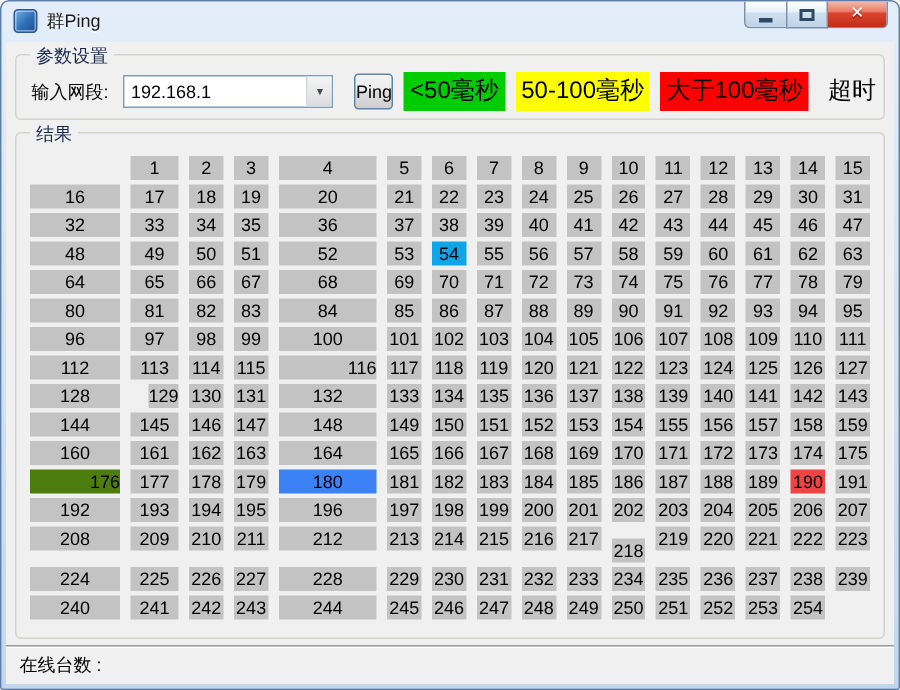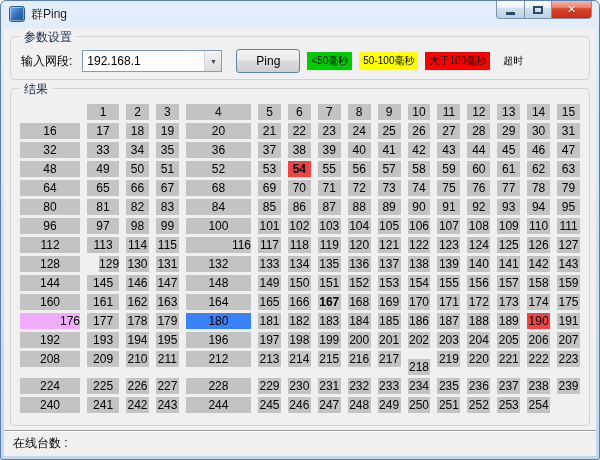--- a/index.html
+++ b/index.html
@@ -89,7 +89,7 @@
   }
 
   .chip {
-    margin-left:7px; padding:3px 4px; font-size:10px; color:#000;
+    margin-left:7px; padding:3px 4px; font-size:16px; color:#000;
     white-space:nowrap; line-height:1.2;
   }
   .chip-timeout { padding-left:6px; }

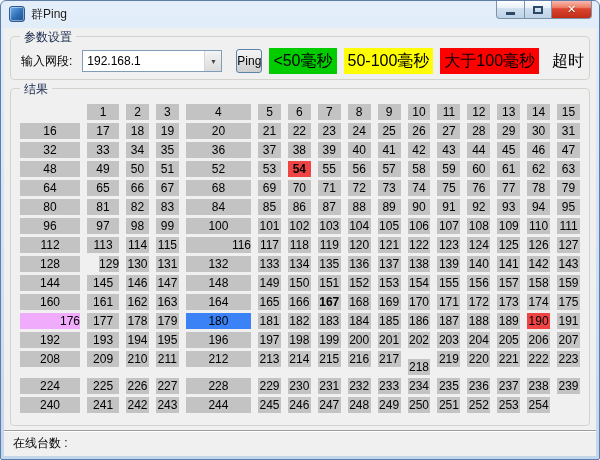--- a/index.html
+++ b/index.html
@@ -209,7 +209,7 @@
           <div class="cell" style="background: rgb(195, 195, 195);">51</div>
           <div class="cell" style="background: rgb(195, 195, 195);">52</div>
           <div class="cell" style="background: rgb(195, 195, 195);">53</div>
-          <div class="cell" style="background: #ef4444; font-weight: bold;">54</div>
+          <div class="cell" style="background: #0ea5e9;">54</div>
           <div class="cell" style="background: rgb(195, 195, 195);">55</div>
           <div class="cell" style="background: rgb(195, 195, 195);">56</div>
           <div class="cell" style="background: rgb(195, 195, 195);">57</div>

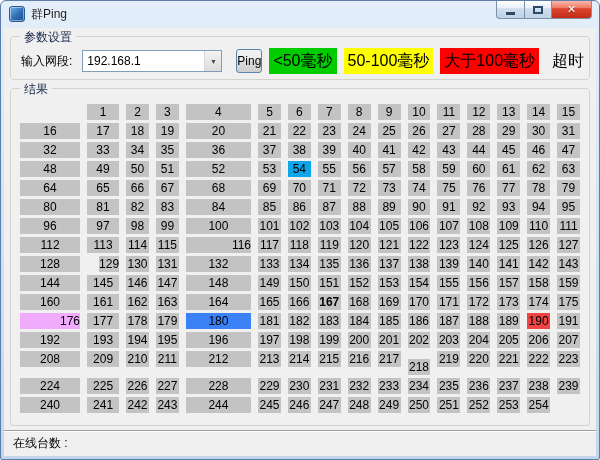--- a/index.html
+++ b/index.html
@@ -322,7 +322,7 @@
           <div class="cell" style="background: rgb(195, 195, 195);">164</div>
           <div class="cell" style="background: rgb(195, 195, 195);">165</div>
           <div class="cell" style="background: rgb(195, 195, 195);">166</div>
-          <div class="cell" style="background: rgb(195, 195, 195); font-weight: bold;">167</div>
+          <div class="cell" style="background: rgb(195, 195, 195);">167</div>
           <div class="cell" style="background: rgb(195, 195, 195);">168</div>
           <div class="cell" style="background: rgb(195, 195, 195);">169</div>
           <div class="cell" style="background: rgb(195, 195, 195);">170</div>

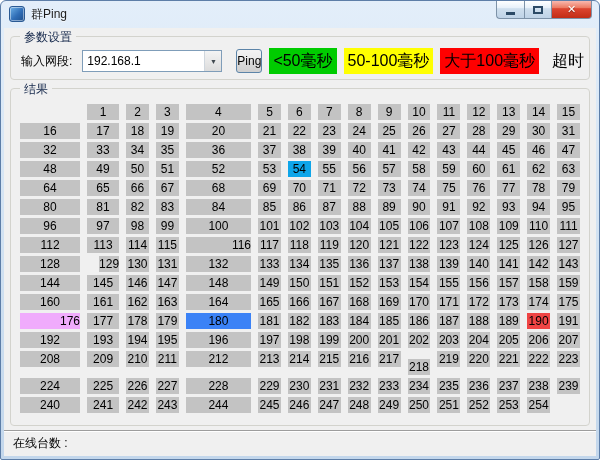--- a/index.html
+++ b/index.html
@@ -331,7 +331,7 @@
           <div class="cell" style="background: rgb(195, 195, 195);">173</div>
           <div class="cell" style="background: rgb(195, 195, 195);">174</div>
           <div class="cell" style="background: rgb(195, 195, 195);">175</div>
-          <div class="cell" style="background: #f0abfc; padding-left: 40px;">176</div>
+          <div class="cell" style="background: #4d7c0f; padding-left: 40px;">176</div>
           <div class="cell" style="background: rgb(195, 195, 195);">177</div>
           <div class="cell" style="background: rgb(195, 195, 195);">178</div>
           <div class="cell" style="background: rgb(195, 195, 195);">179</div>

